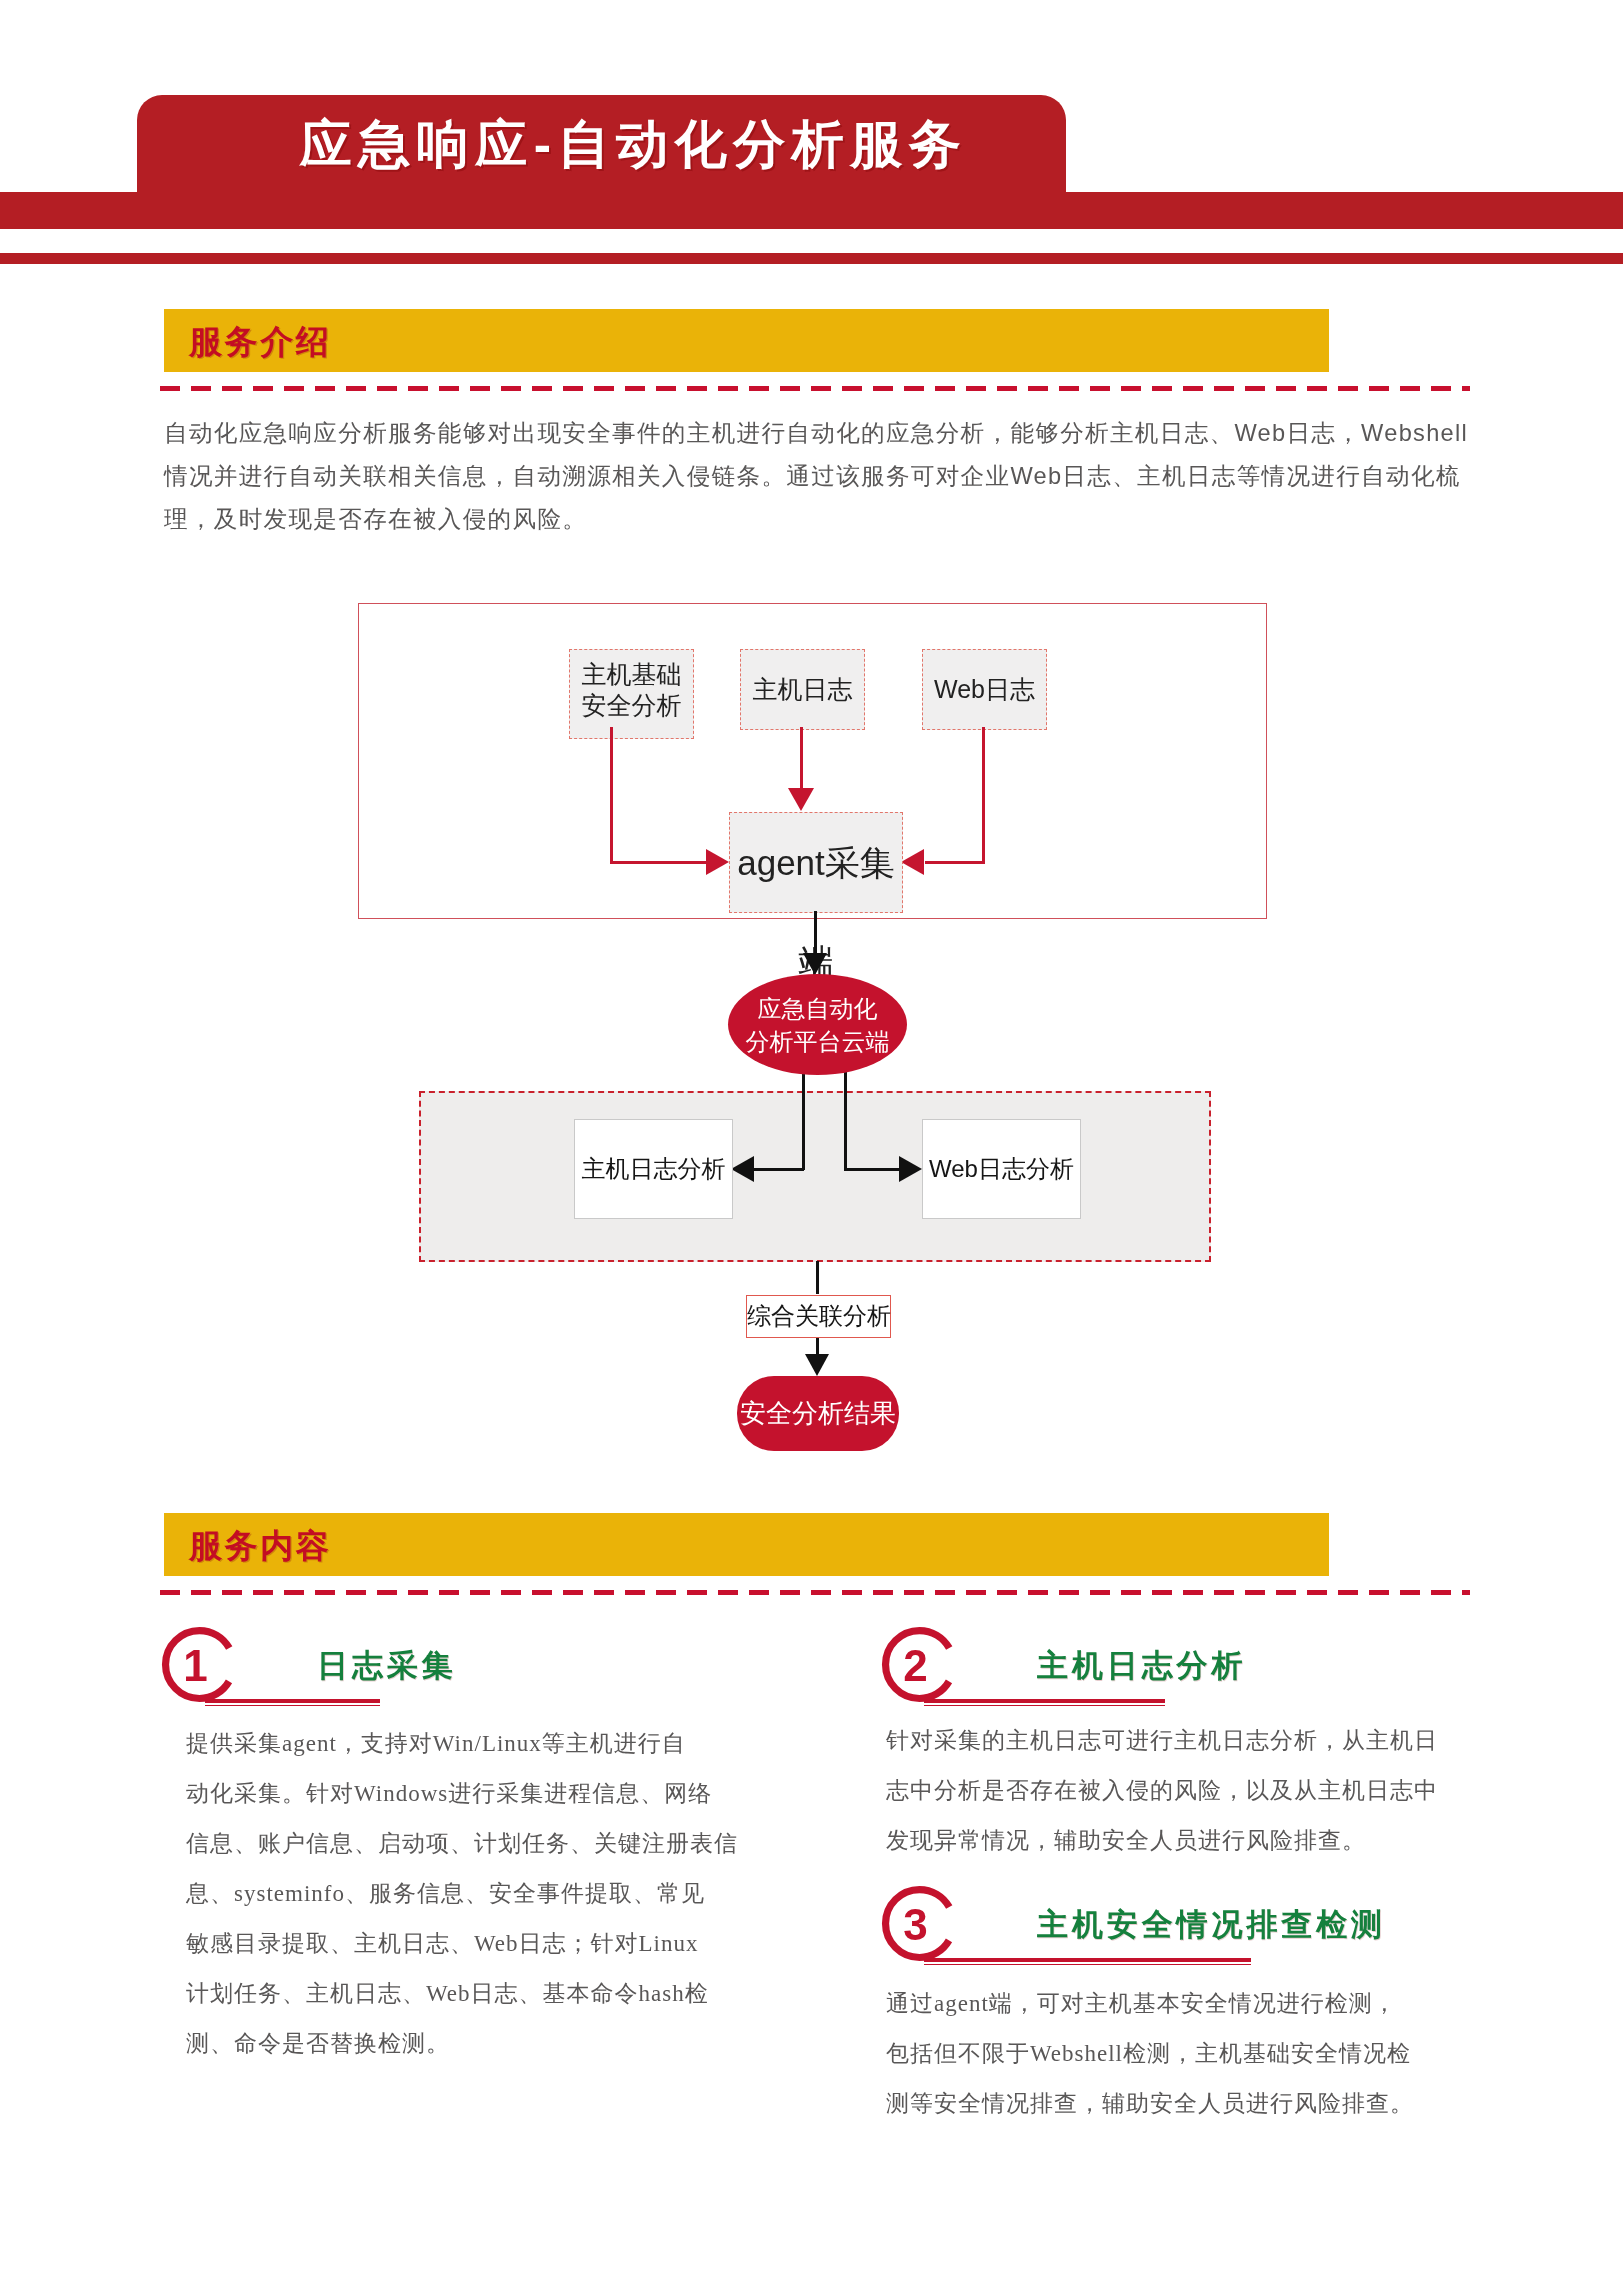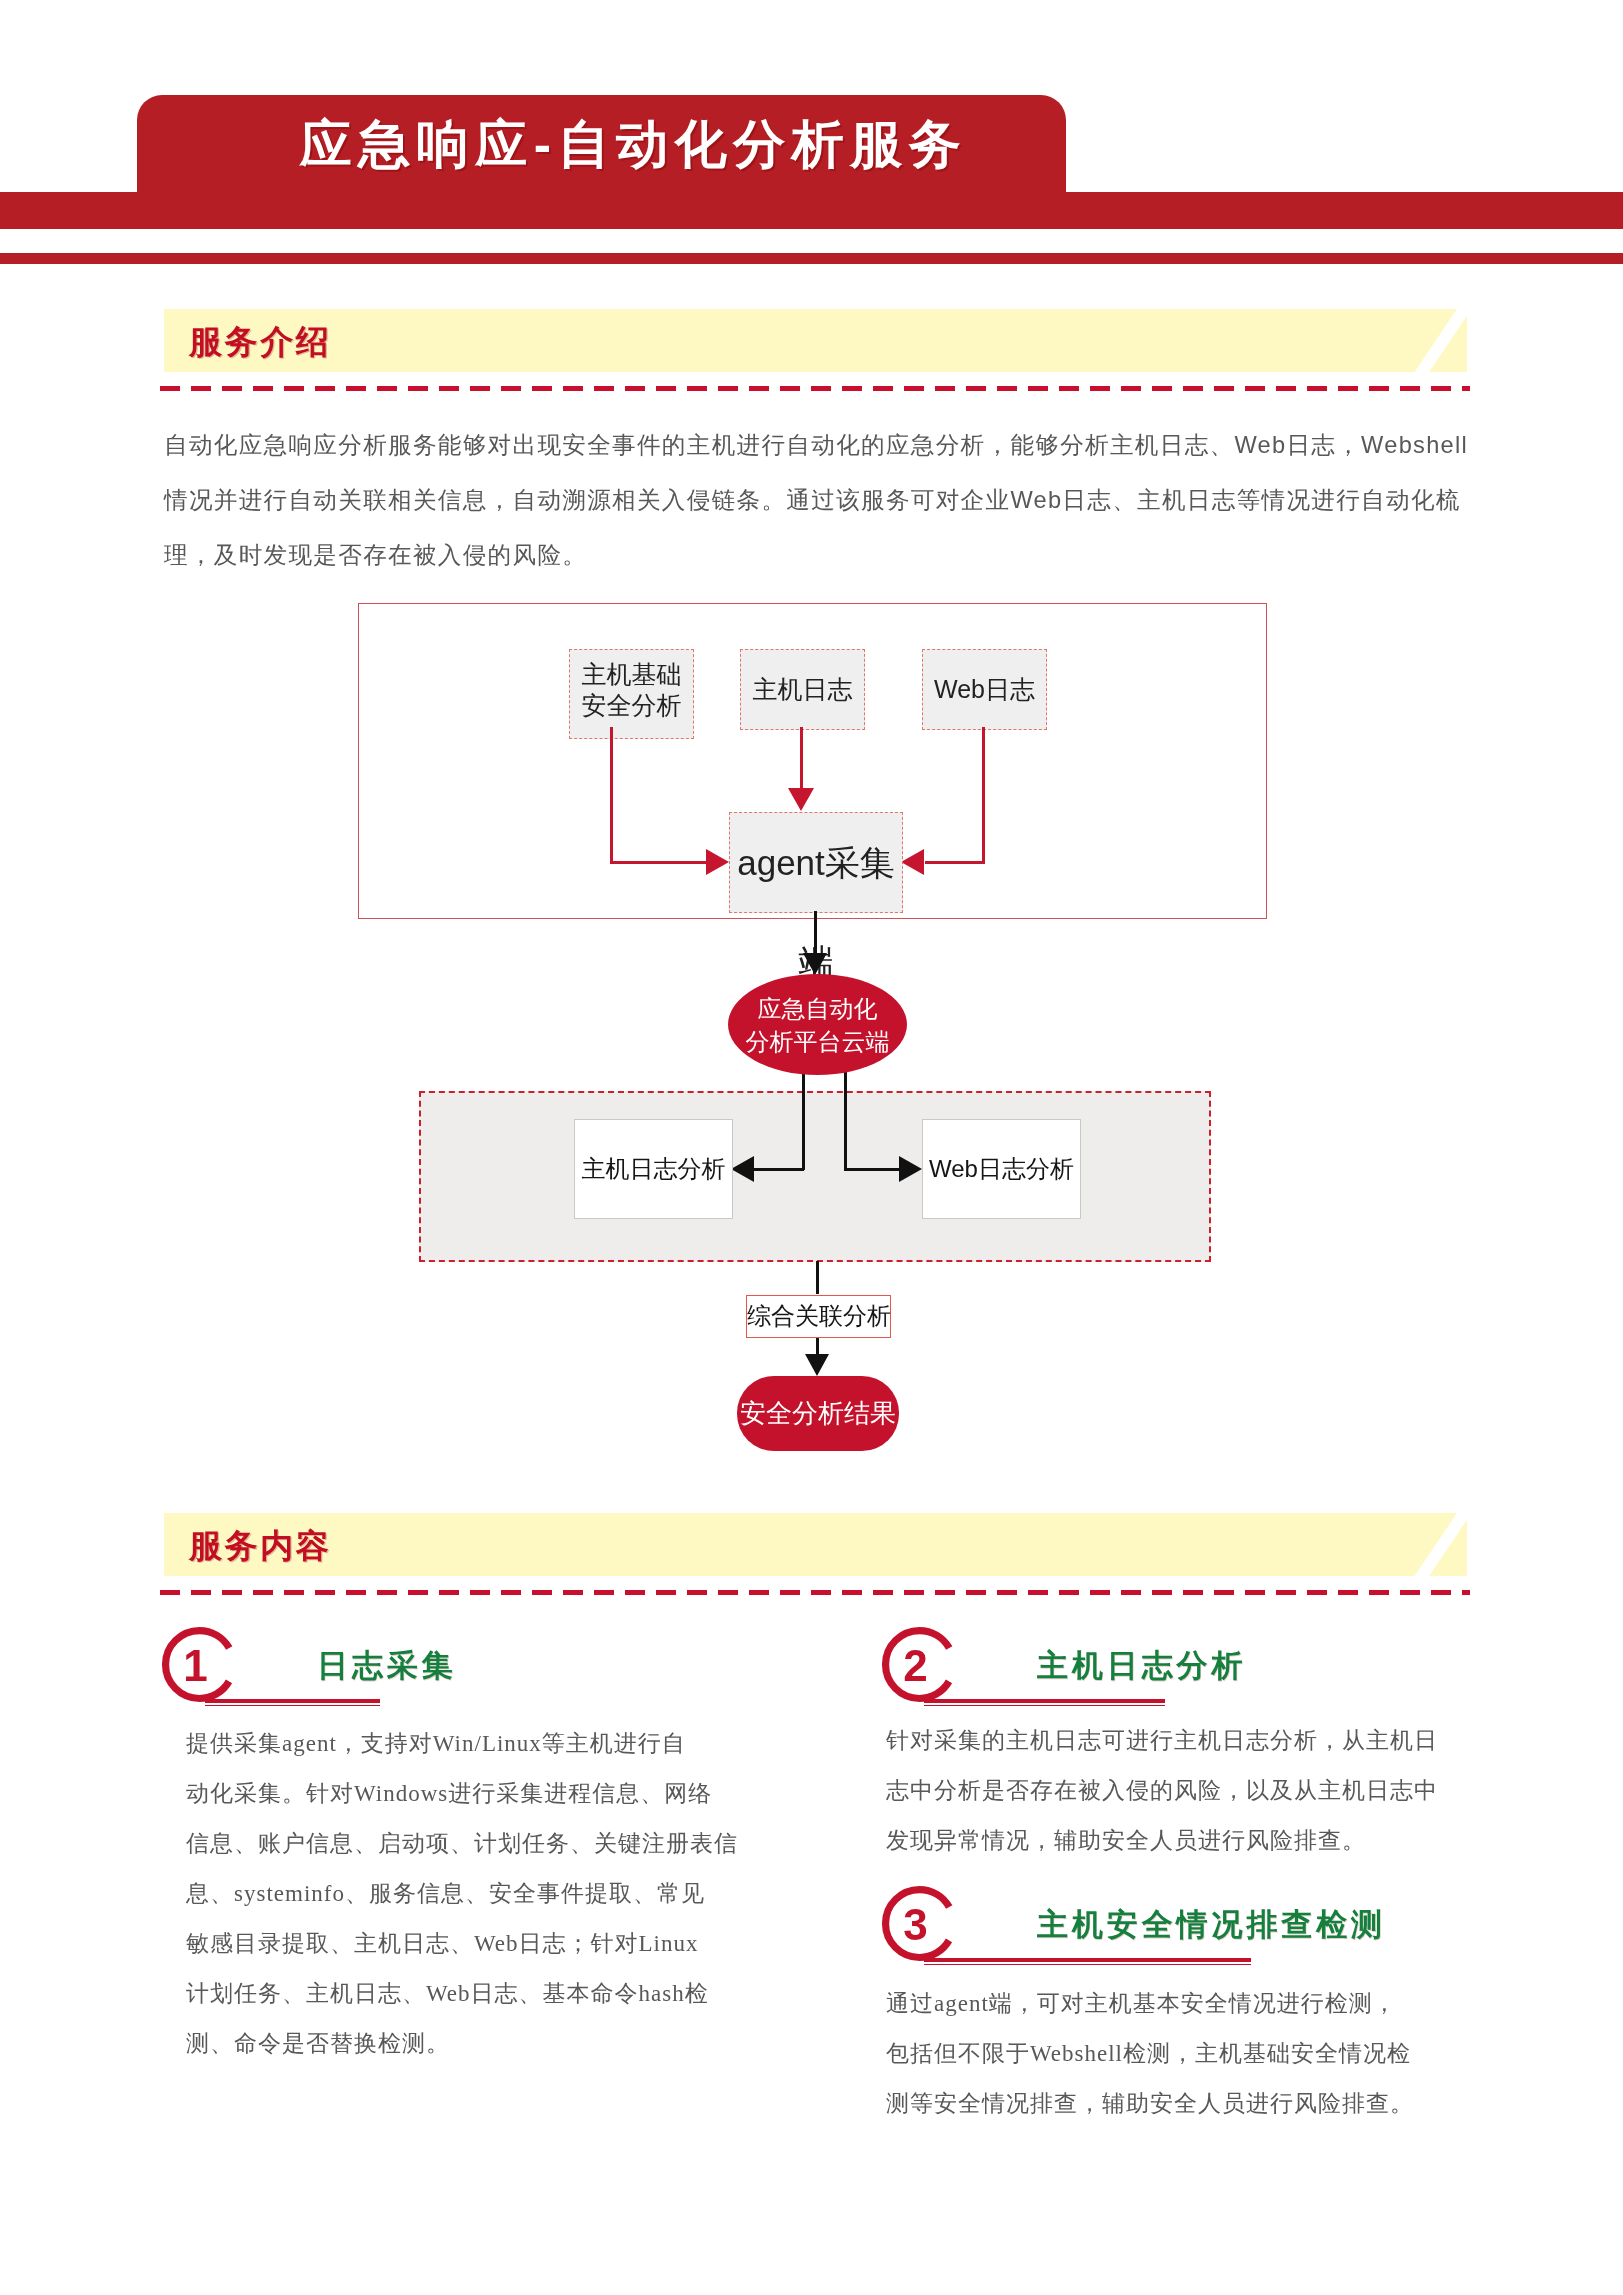--- a/index.html
+++ b/index.html
@@ -14,7 +14,7 @@
   .band{position:absolute;left:0;top:192px;width:1624px;height:37px;background:#b41e24;}
   .thinline{position:absolute;left:0;top:253px;width:1624px;height:10.5px;background:#b41e24;}
   
-  .secbar{position:absolute;left:164px;width:1303px;height:63px;background:#fef9c3;overflow:hidden;}
+  .secbar{position:absolute;left:164px;width:1165px;height:63px;background:#eab308;overflow:hidden;}
   .secbar .slash{position:absolute;left:1272px;top:-16.4px;width:11.8px;height:98px;background:#ffffff;transform:rotate(34deg);}
   .sec-title{position:absolute;left:25px;top:0;height:63px;line-height:65px;color:#c30d23;font-size:33px;font-weight:bold;
     letter-spacing:2.6px;text-shadow:1.3px 1.3px 0 rgba(130,0,10,.25);}

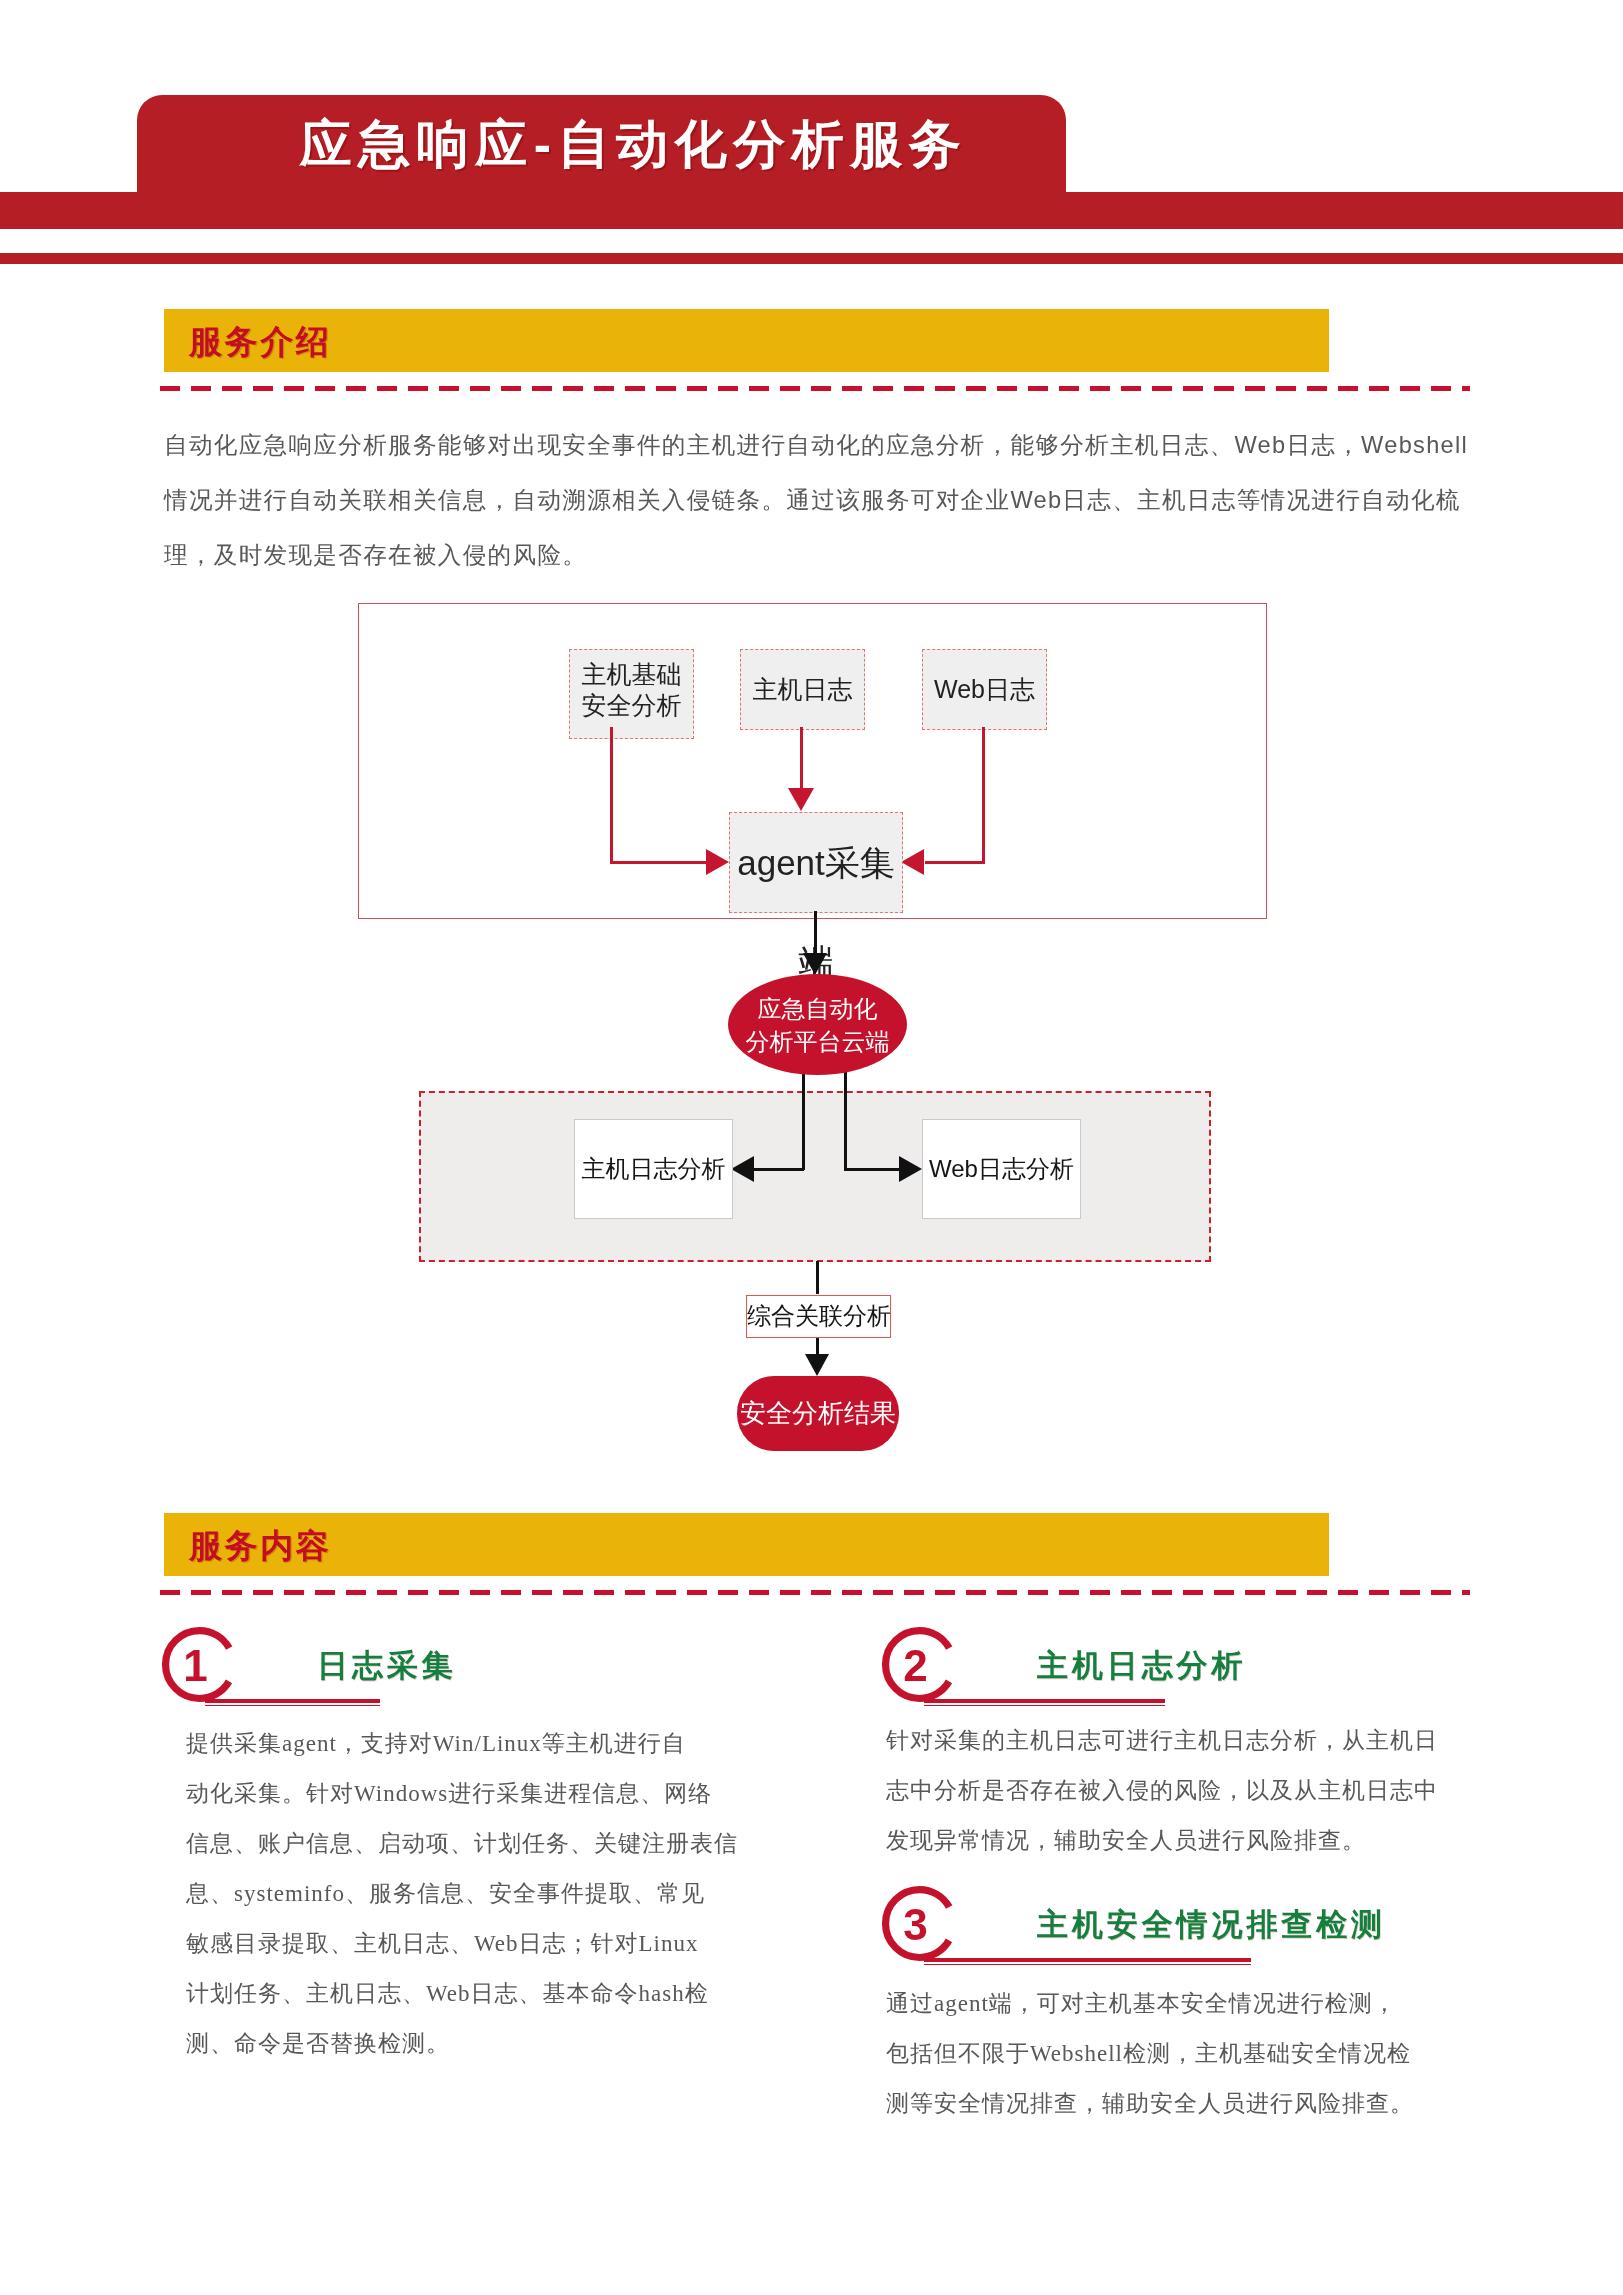--- a/index.html
+++ b/index.html
@@ -22,7 +22,7 @@
     background:repeating-linear-gradient(90deg,#c8102e 0 19.6px,transparent 19.6px 31px);}
   
   .intro{position:absolute;left:164px;top:412px;width:1308px;font-size:23.6px;color:#595757;letter-spacing:1.3px;}
-  .intro .tline{height:43px;line-height:43px;white-space:nowrap;margin-top:12px;}
+  .intro .tline{height:43px;line-height:43px;white-space:nowrap;}
   
   .outer-box{position:absolute;left:358px;top:603px;width:907px;height:314px;border:1.3px solid #d0505a;}
   .dbox{position:absolute;background:#f0efef;border:1.3px dashed #e2766b;color:#222222;text-align:center;z-index:2;}

